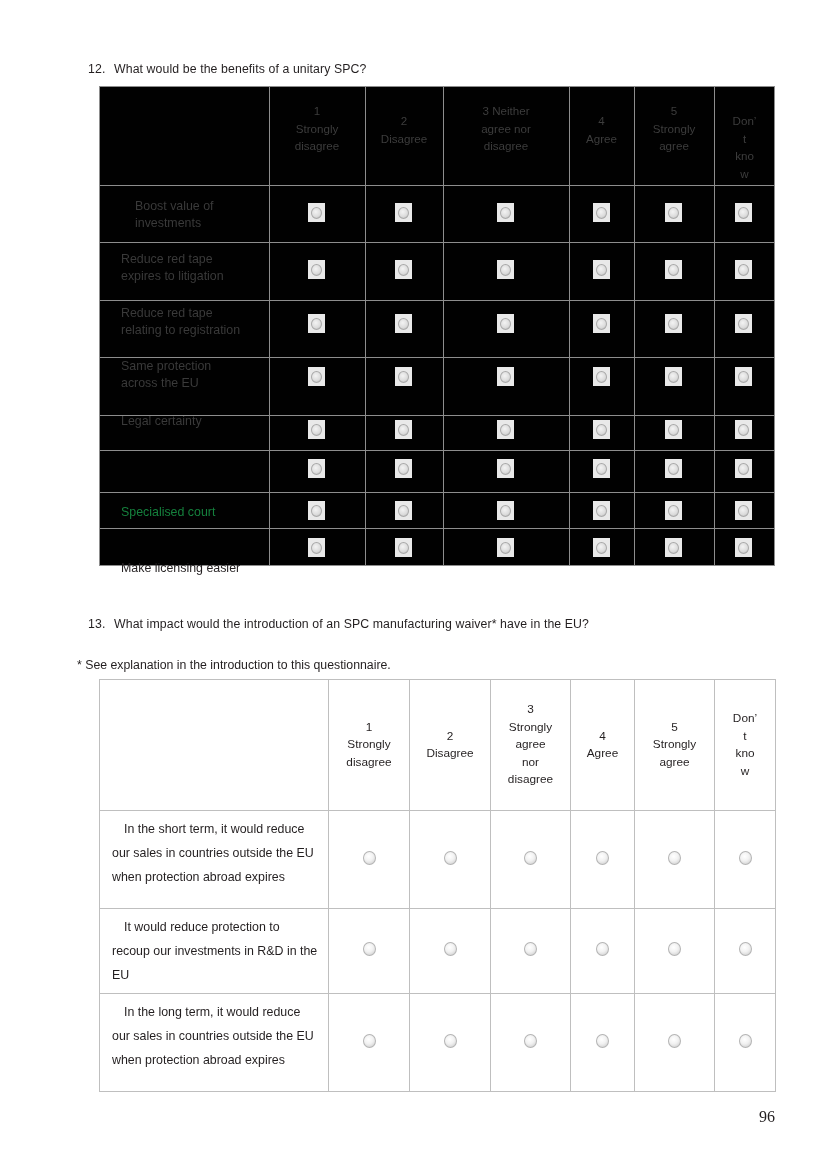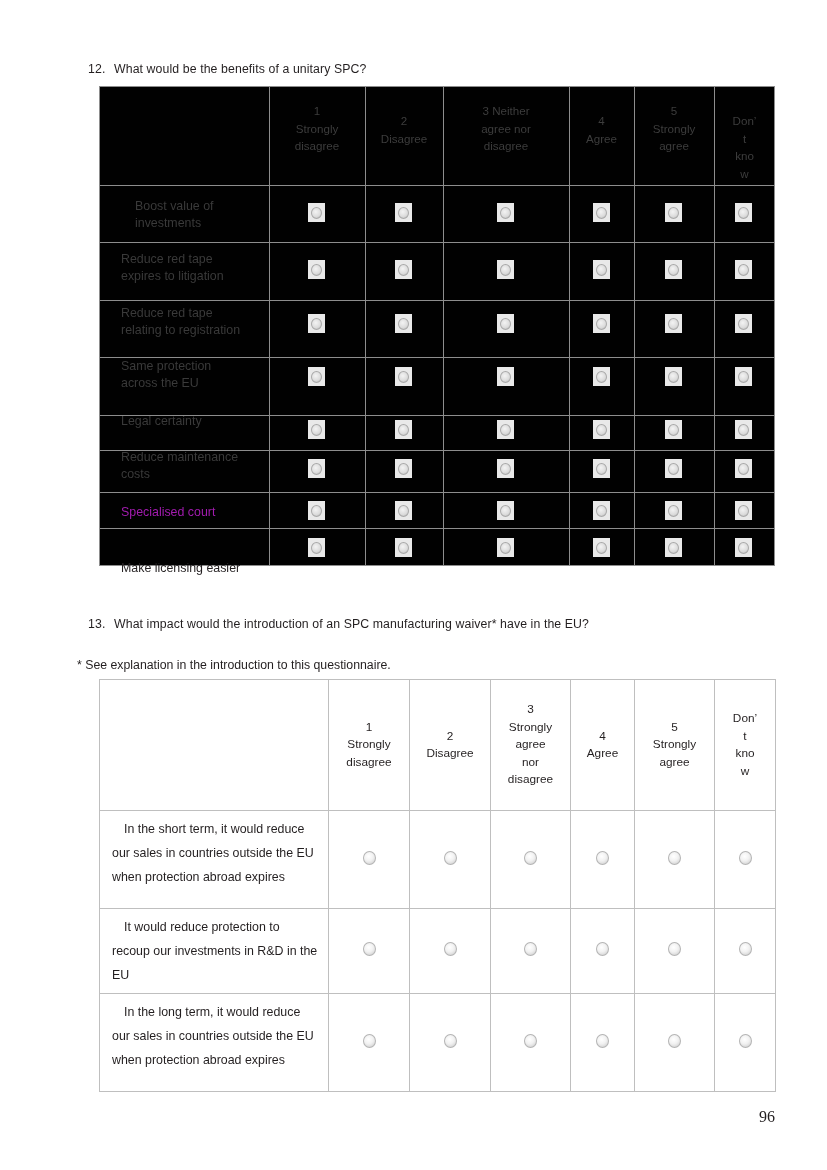--- a/index.html
+++ b/index.html
@@ -250,10 +250,6 @@
     </div>
     <div class="t1-rowlabel" style="left:22px; top:327px;">
       <div>Legal certainty</div>
-    </div>
-    <div class="t1-rowlabel" style="left:22px; top:363px;">
-      <div>Reduce maintenance</div>
-      <div>costs</div>
     </div>
     <div class="t1-rowlabel dark" style="left:22px; top:418px;">
       <div>Specialised court</div>

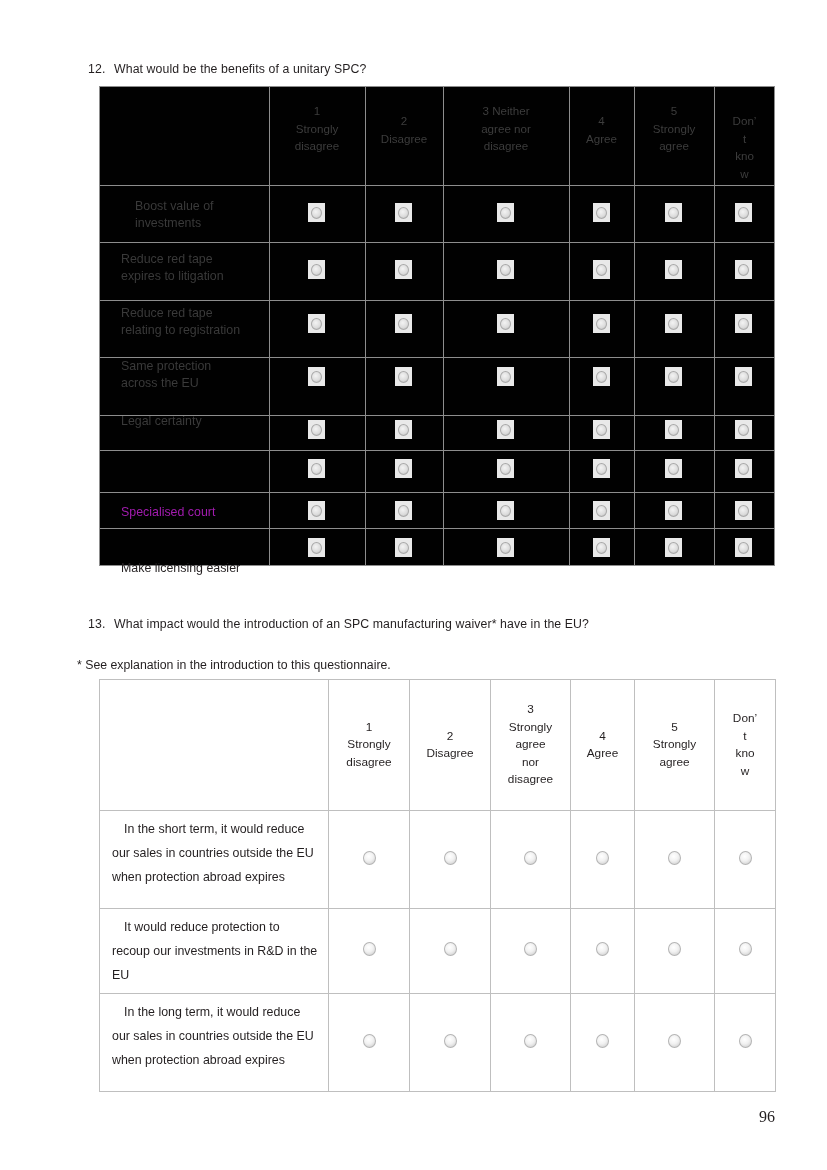--- a/index.html
+++ b/index.html
@@ -88,7 +88,7 @@
     white-space: nowrap;
   }
   .t1-rowlabel.dark {
-    color: #a21caf;
+    color: #15803d;
   }
   .t1-radio {
     position: absolute;

